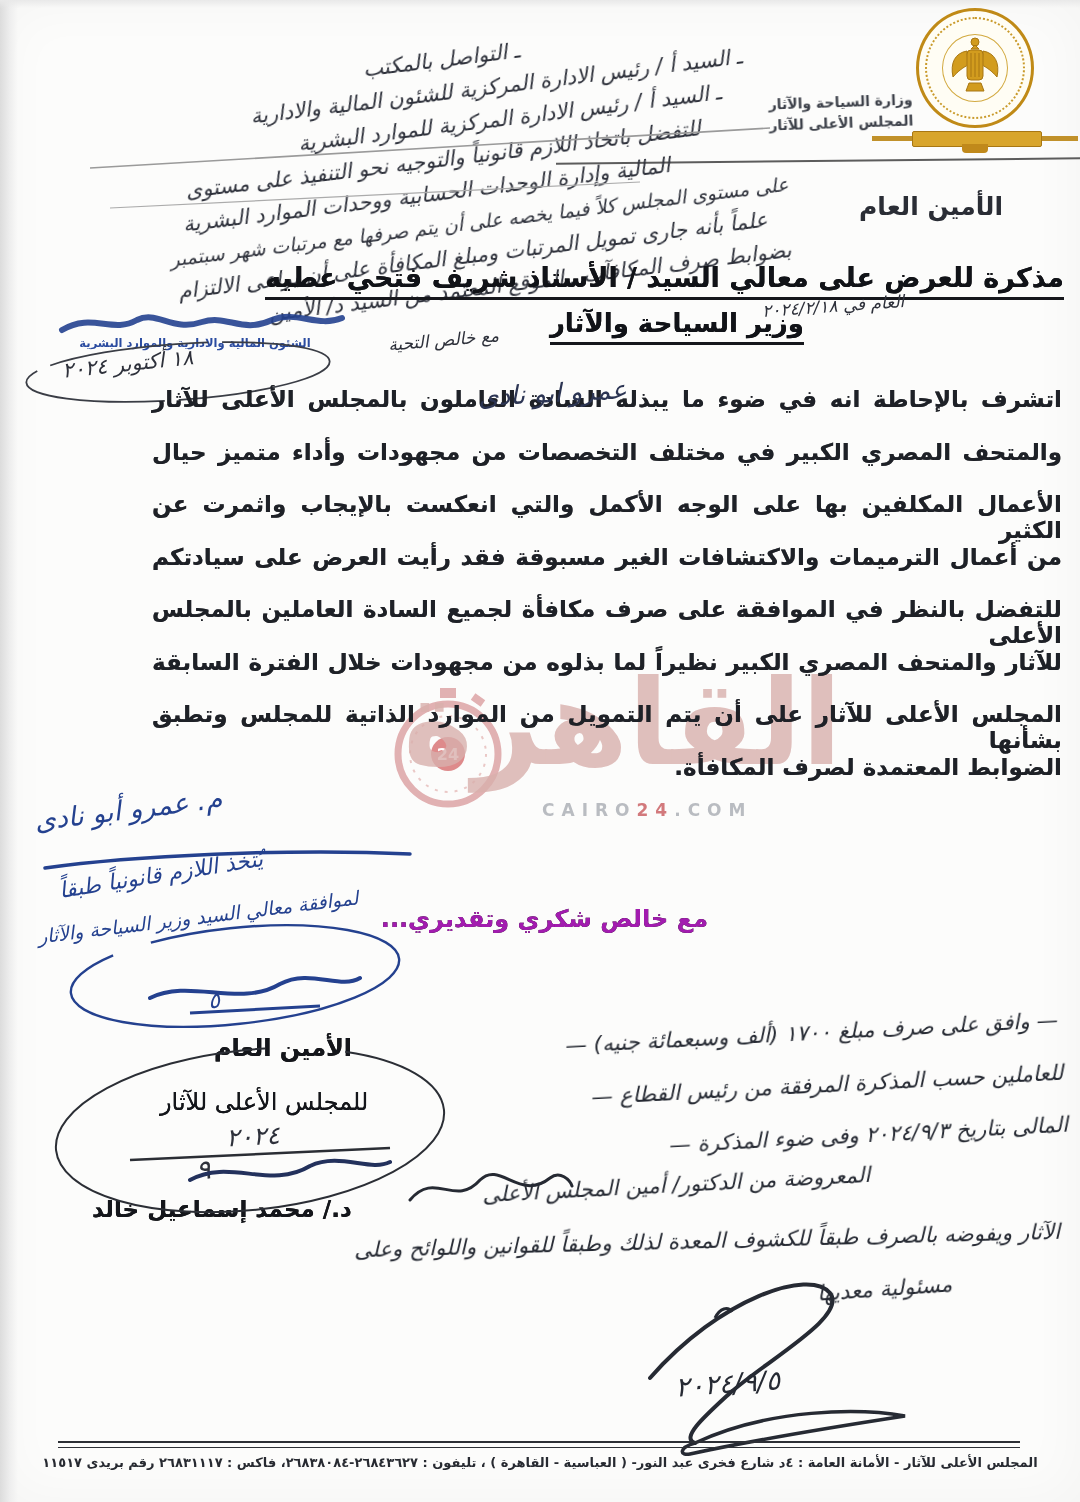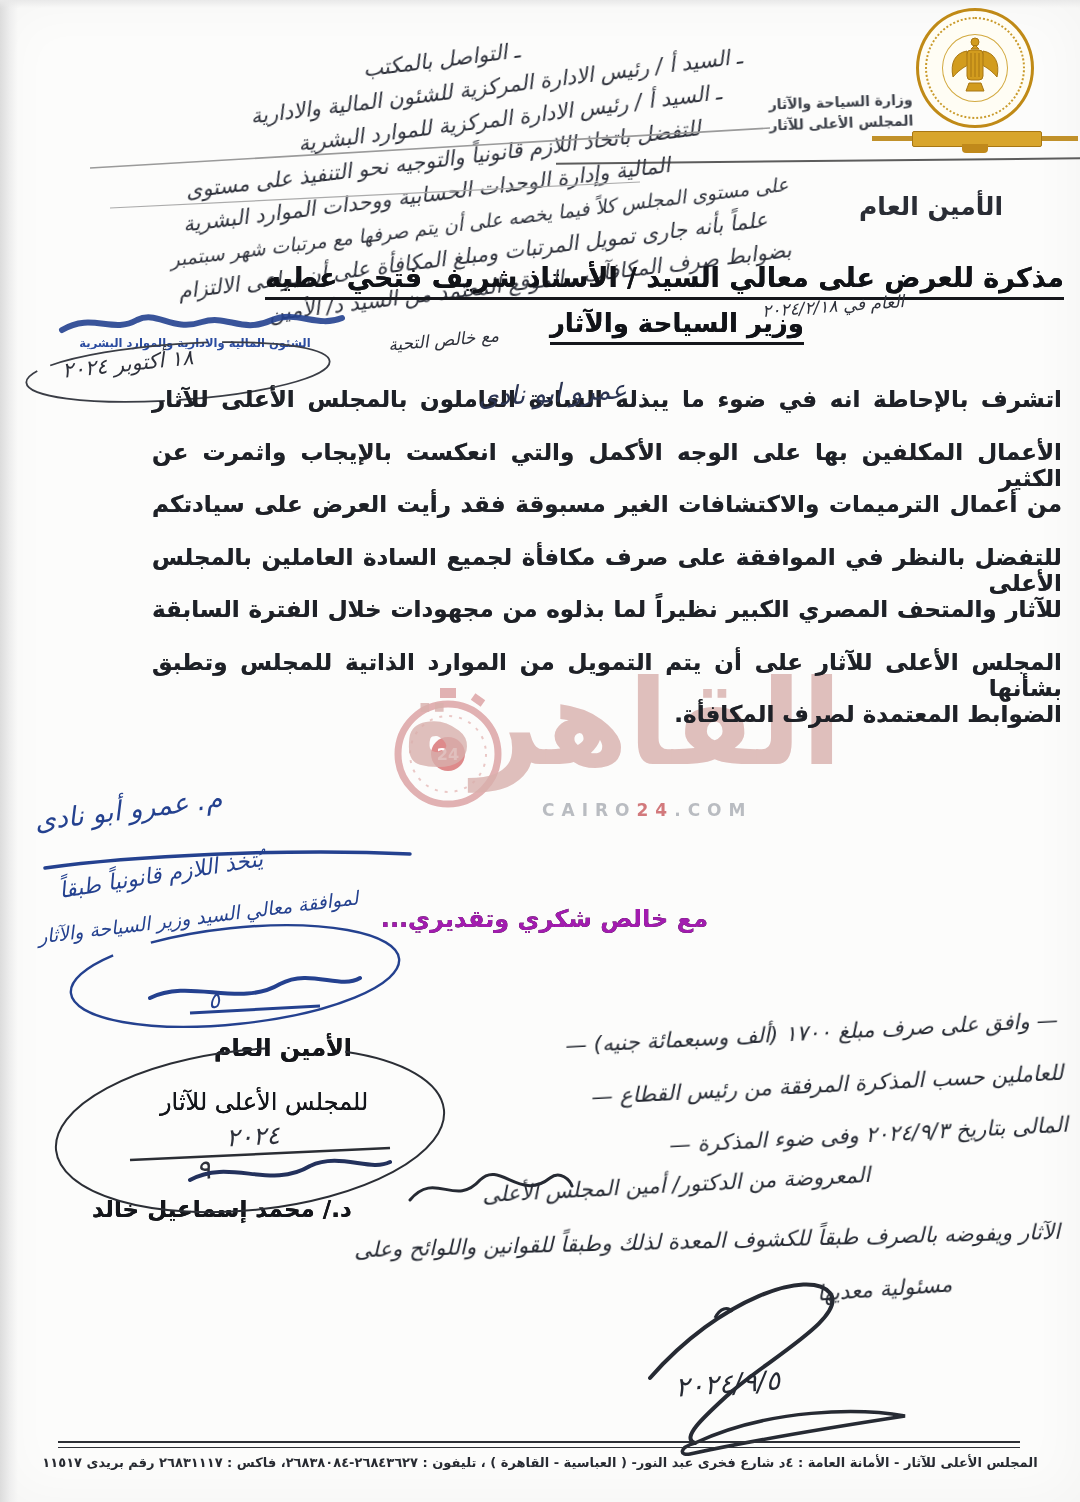--- a/index.html
+++ b/index.html
@@ -187,6 +187,7 @@
 
   <div class="body-text">
     <div class="body-line">اتشرف بالإحاطة انه في ضوء ما يبذله السادة العاملون بالمجلس الأعلى للآثار</div>
+    <div class="body-line">والمتحف المصري الكبير في مختلف التخصصات من مجهودات وأداء متميز حيال</div>
     <div class="body-line">الأعمال المكلفين بها على الوجه الأكمل والتي انعكست بالإيجاب واثمرت عن الكثير</div>
     <div class="body-line">من أعمال الترميمات والاكتشافات الغير مسبوقة فقد رأيت العرض على سيادتكم</div>
     <div class="body-line">للتفضل بالنظر في الموافقة على صرف مكافأة لجميع السادة العاملين بالمجلس الأعلى</div>

